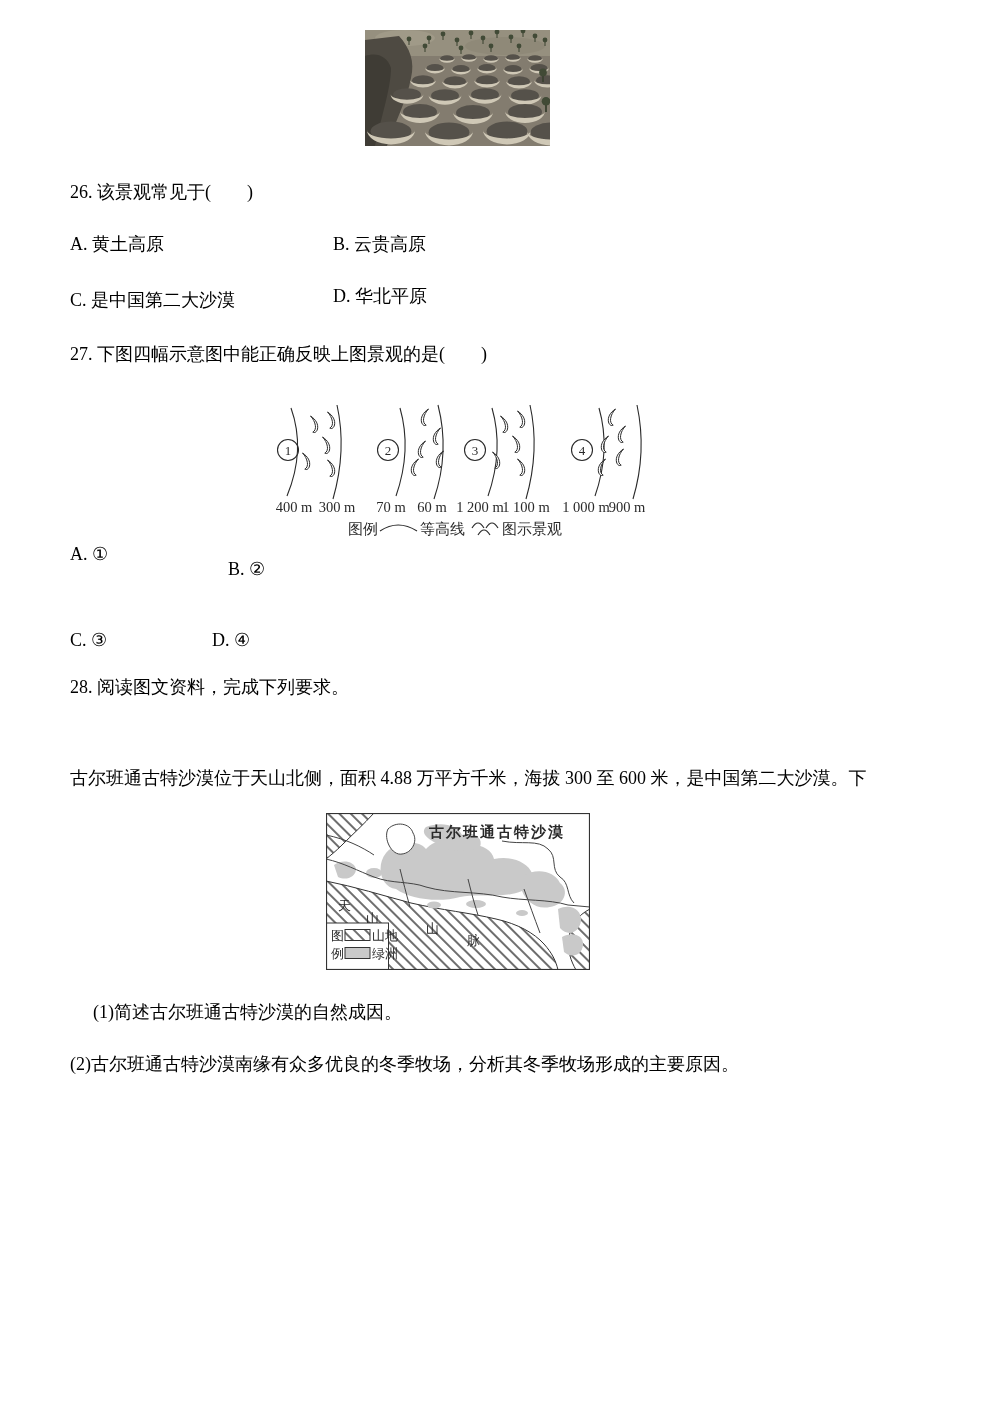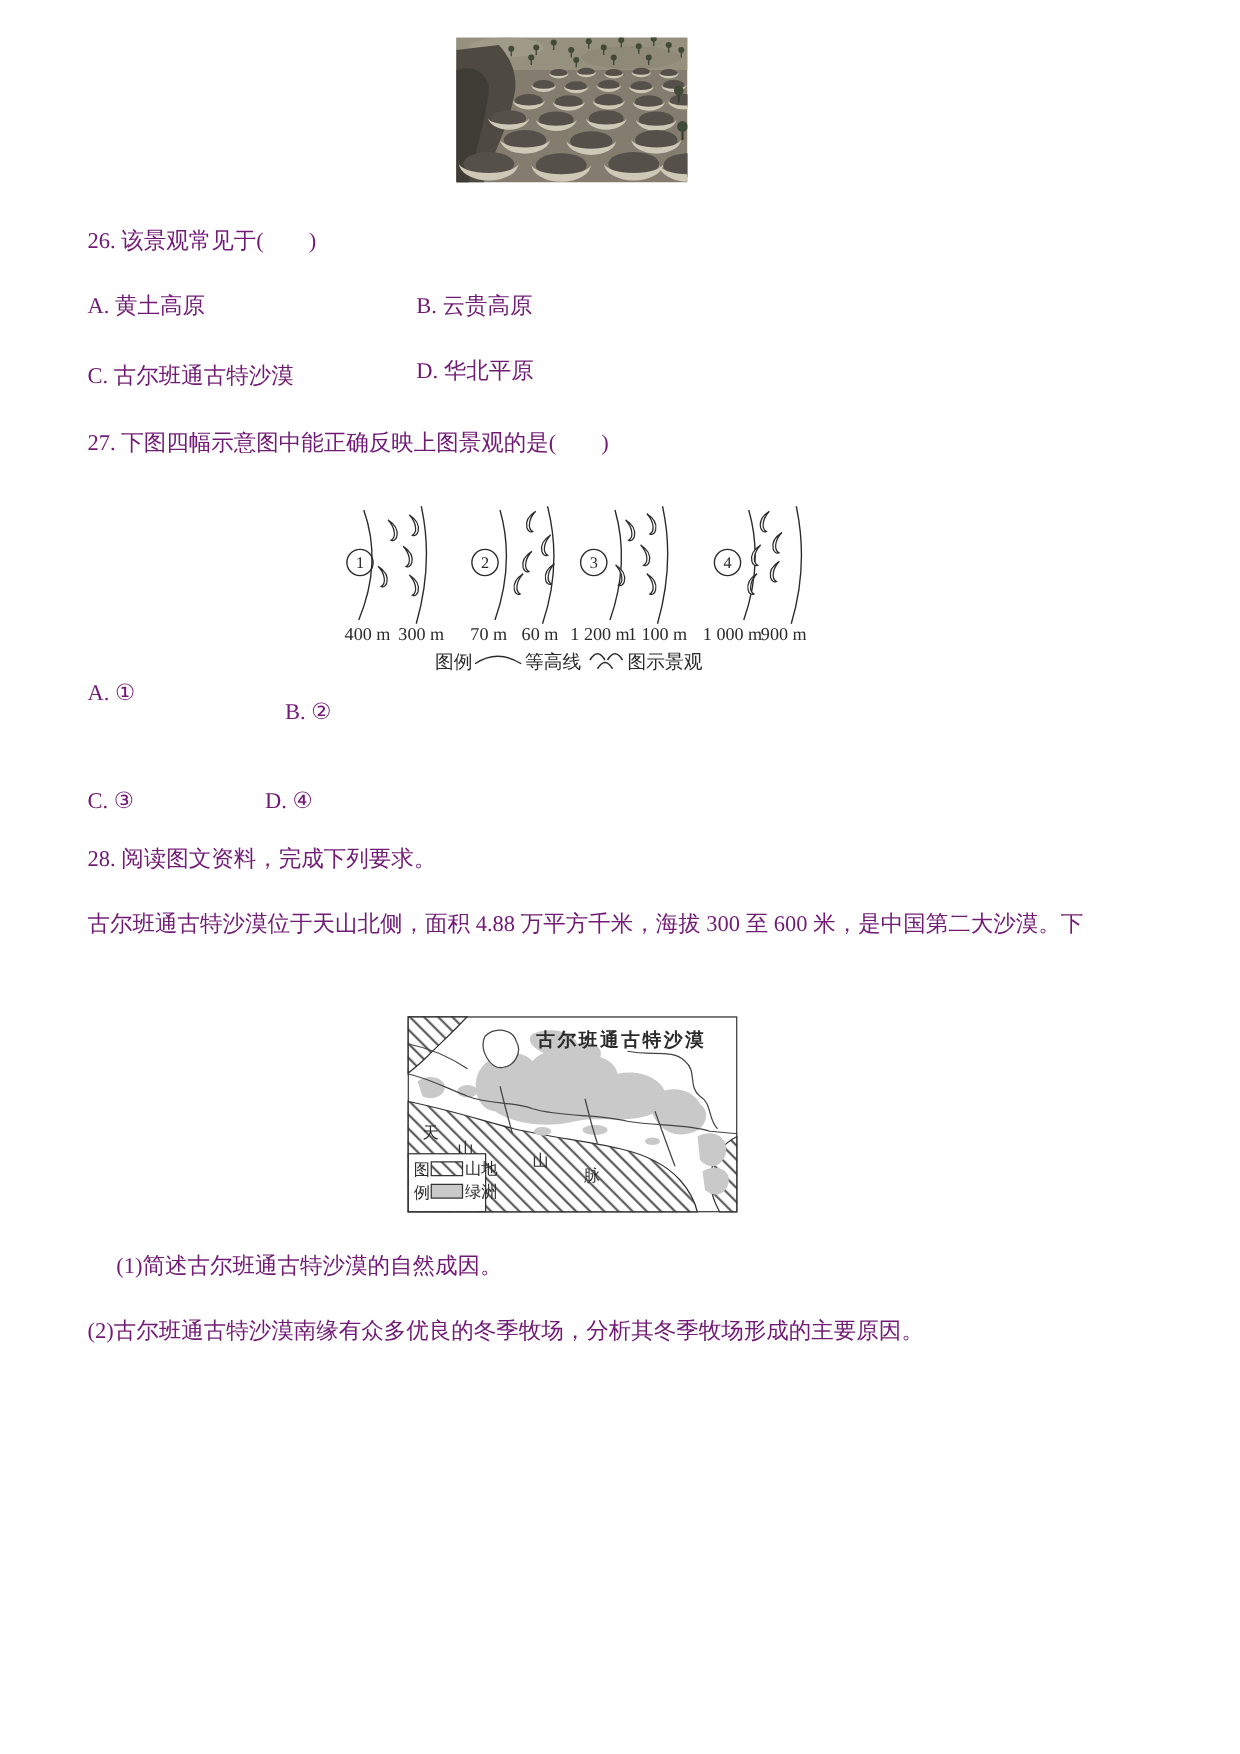--- a/index.html
+++ b/index.html
@@ -6,7 +6,7 @@
   .page{
     position:relative;width:992px;height:1403px;background:#ffffff;
     font-family:"Liberation Serif","DejaVu Serif",serif;
-    color:#701a75;font-size:18px;overflow:hidden;
+    color:#000000;font-size:18px;overflow:hidden;
   }
   .t{position:absolute;white-space:pre;line-height:24px;}
   svg text{font-family:"Liberation Serif","DejaVu Serif",serif;fill:#2a2a2a;}

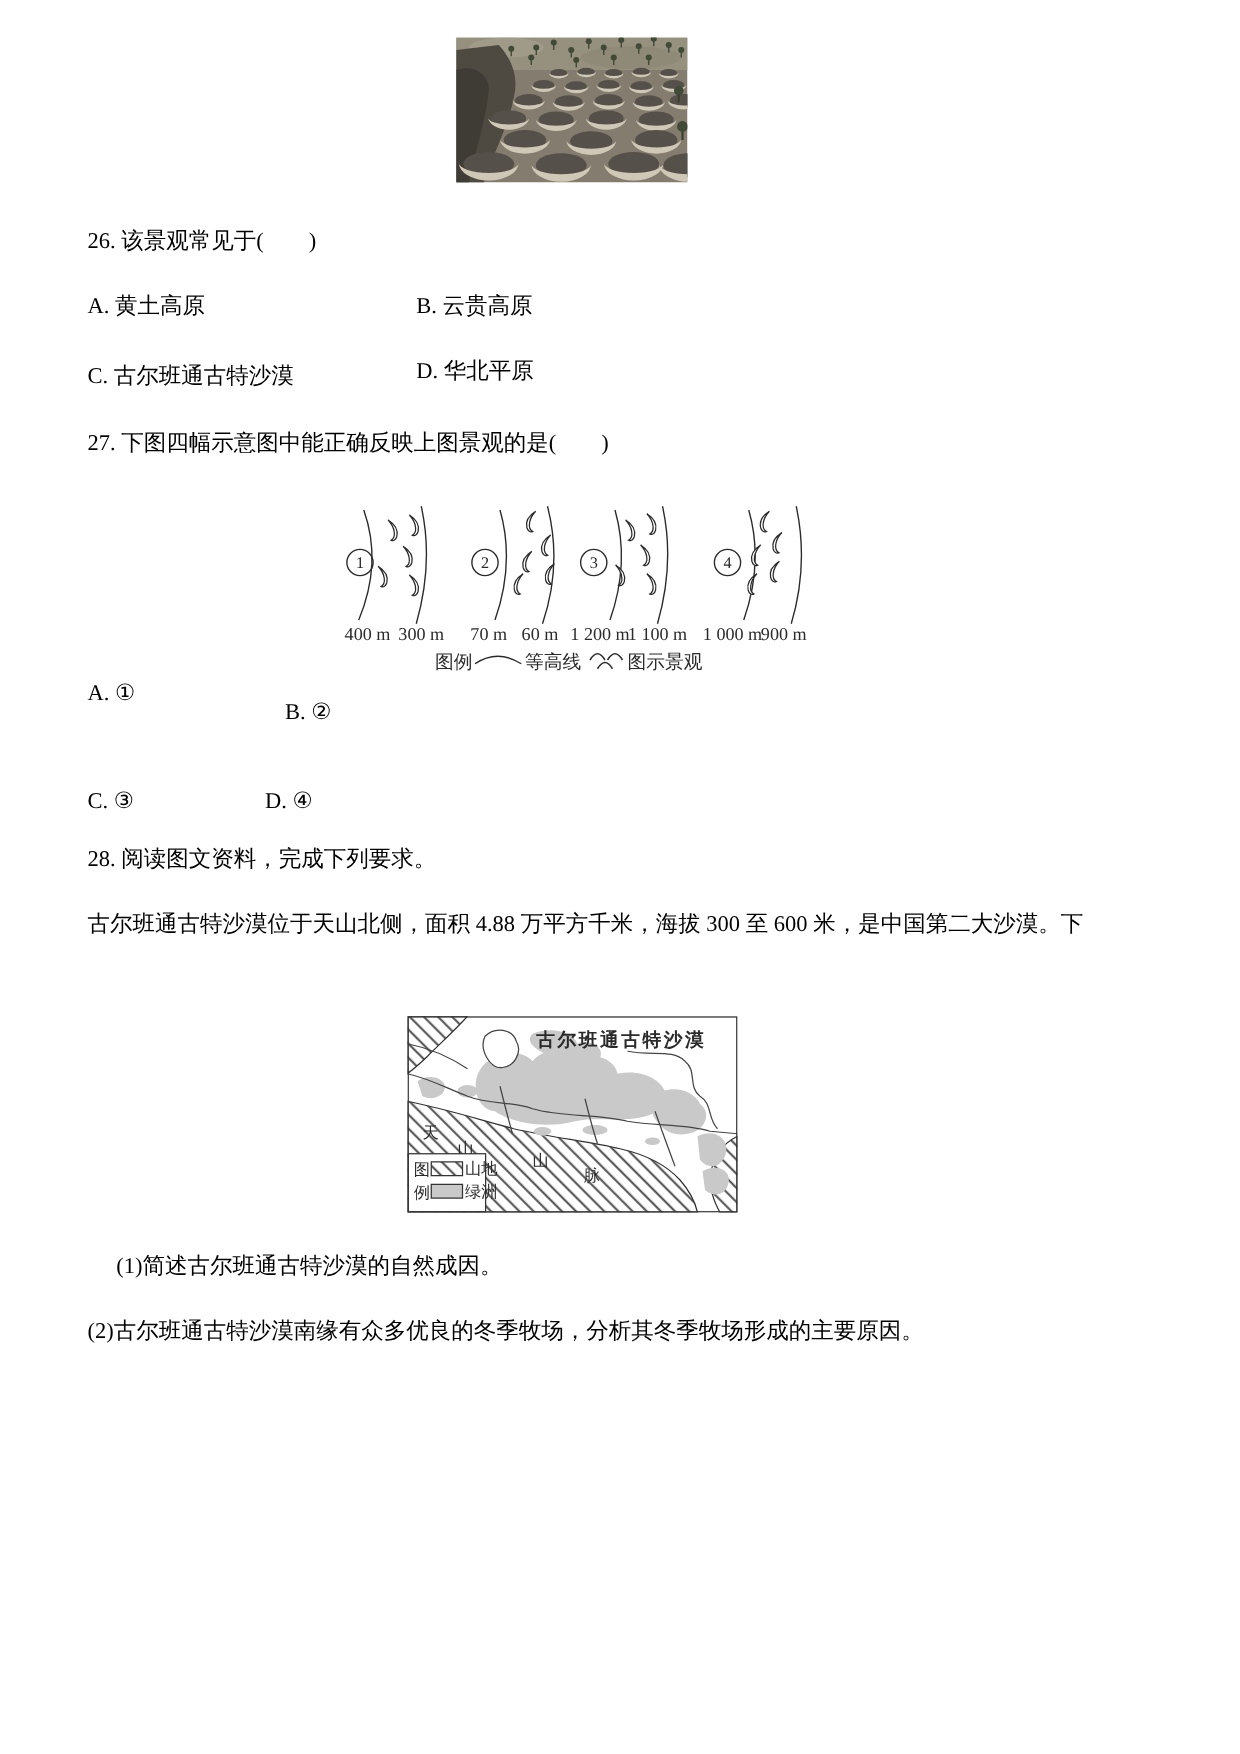--- a/index.html
+++ b/index.html
@@ -85,7 +85,7 @@
   <div class="t" style="left:70px;top:180px;">26. 该景观常见于(　　)</div>
   <div class="t" style="left:70px;top:232px;">A. 黄土高原</div>
   <div class="t" style="left:333px;top:232px;font-family:Liberation Serif, serif;">B. 云贵高原</div>
-  <div class="t" style="left:70px;top:288px;">C. 古尔班通古特沙漠</div>
+  <div class="t" style="left:70px;top:288px;">C. 是中国第二大沙漠</div>
   <div class="t" style="left:333px;top:284px;">D. 华北平原</div>
 
   <div class="t" style="left:70px;top:342px;">27. 下图四幅示意图中能正确反映上图景观的是(　　)</div>

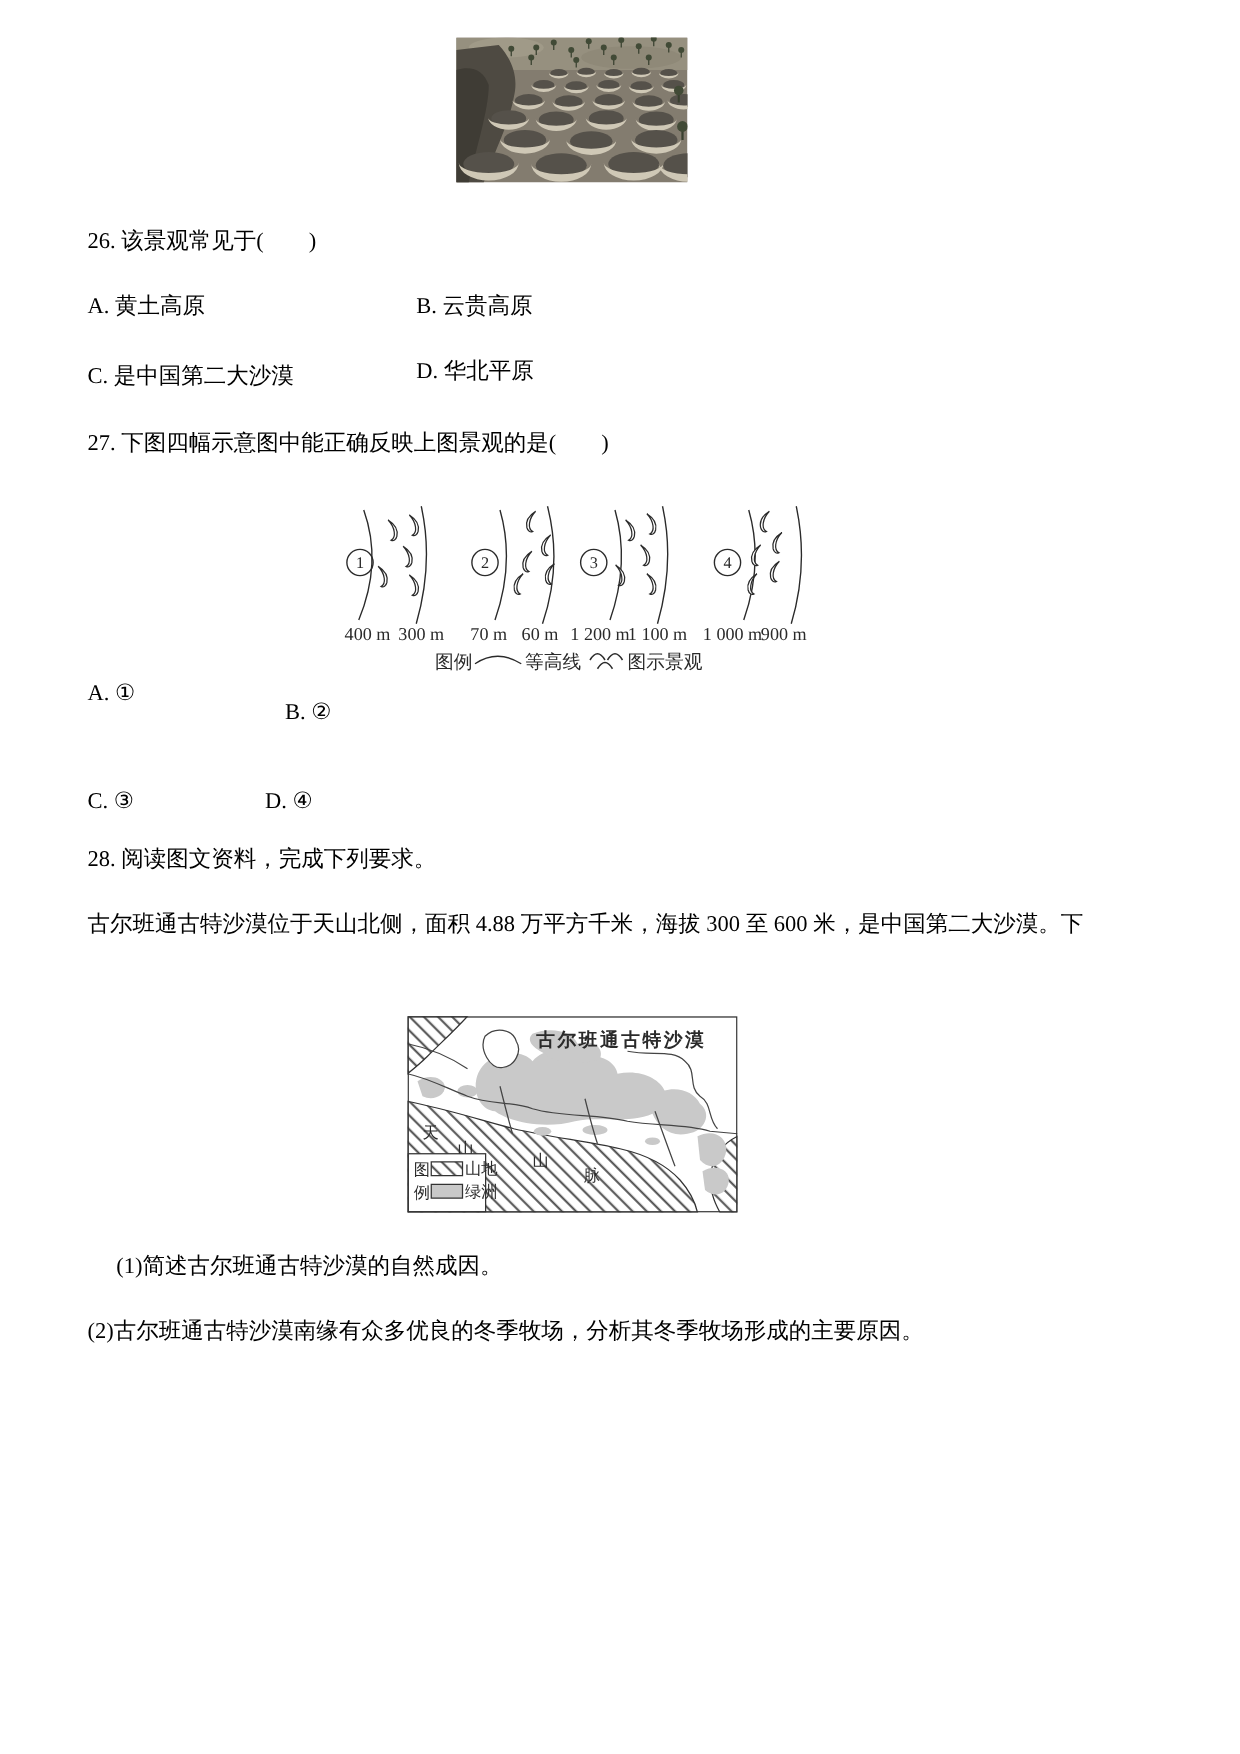--- a/index.html
+++ b/index.html
@@ -171,7 +171,7 @@
   <div class="t" style="left:212px;top:628px;">D. ④</div>
 
   <div class="t" style="left:70px;top:675px;">28. 阅读图文资料，完成下列要求。</div>
-  <div class="t" style="left:70px;top:727px;">古尔班通古特沙漠位于天山北侧，面积 4.88 万平方千米，海拔 300 至 600 米，是中国第二大沙漠。下</div>
+  <div class="t" style="left:70px;top:766px;">古尔班通古特沙漠位于天山北侧，面积 4.88 万平方千米，海拔 300 至 600 米，是中国第二大沙漠。下</div>
 
   <svg style="position:absolute;left:326px;top:813px;" width="264" height="157" viewBox="0 0 264 157">
     <defs>

